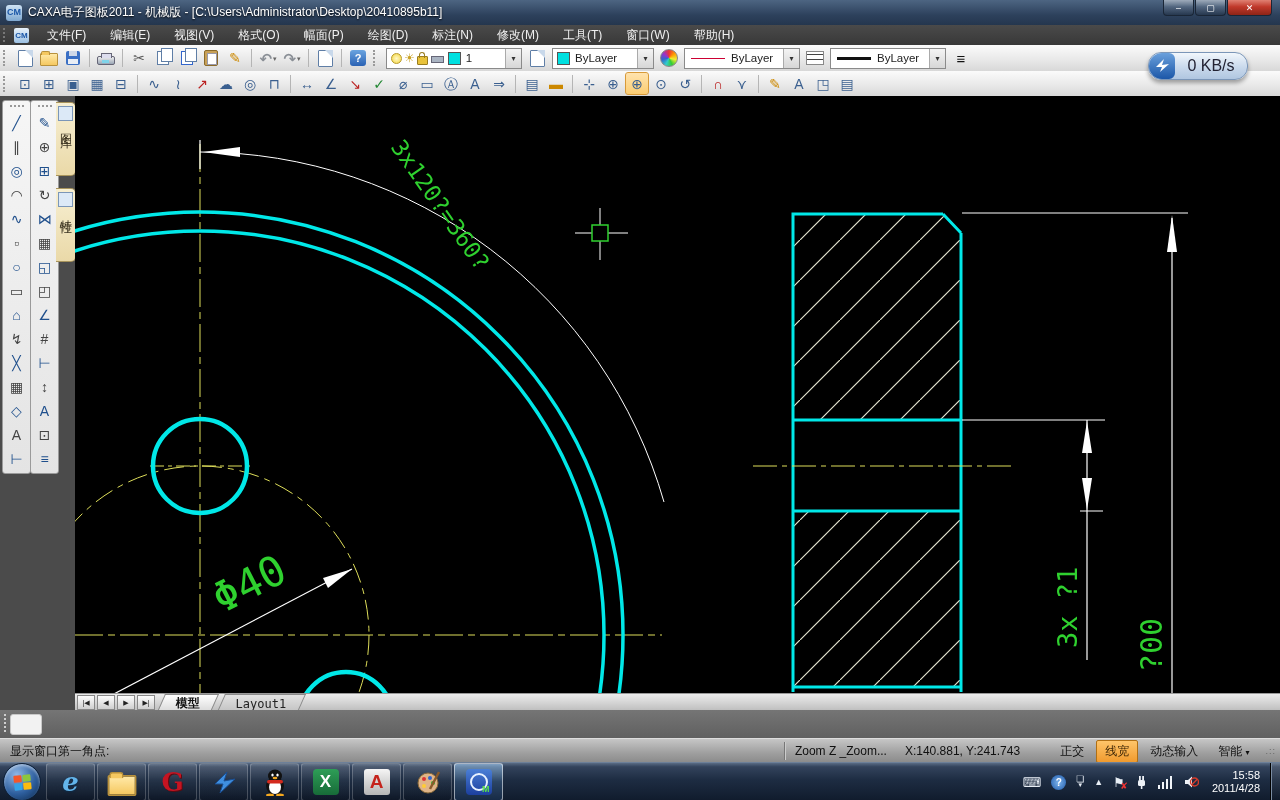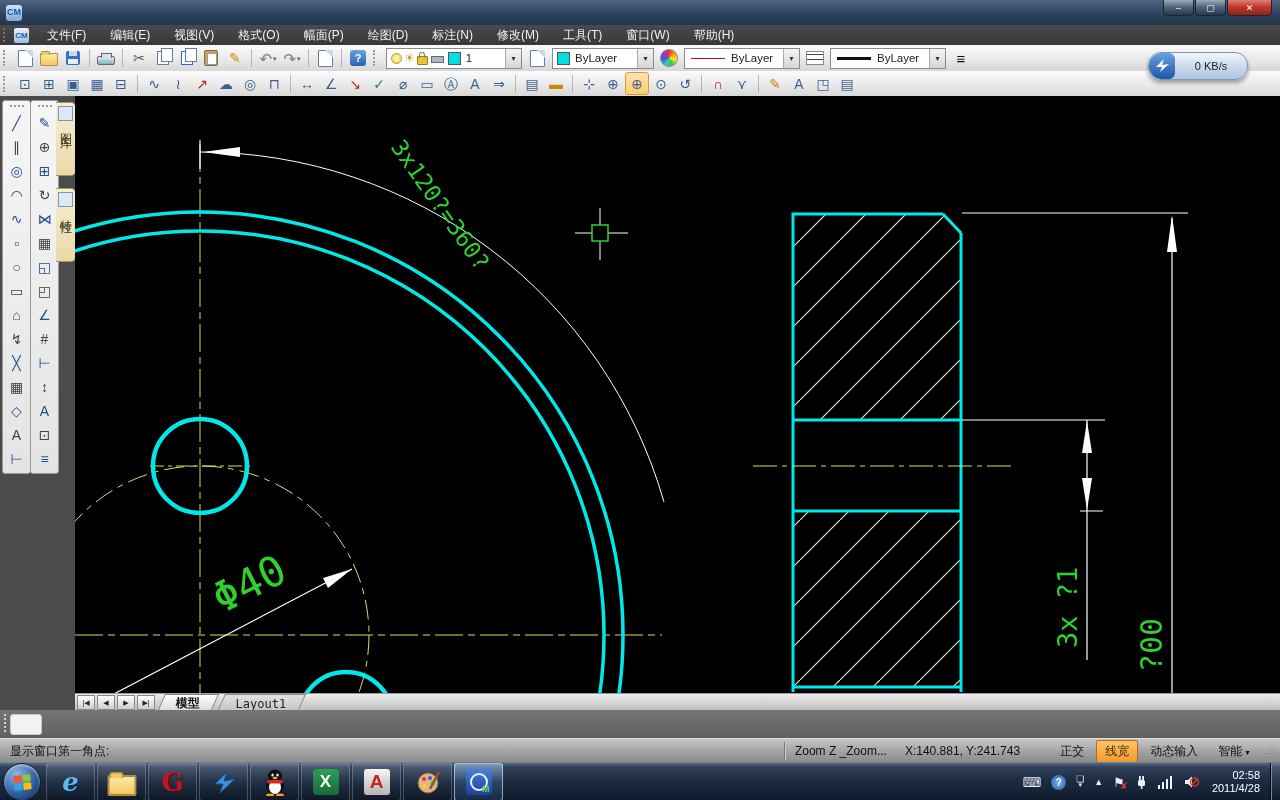--- a/index.html
+++ b/index.html
@@ -166,6 +166,7 @@
   <span class="appicon">
       <b>CM</b>
     </span>
+  <span class="ttl">CAXA电子图板2011 - 机械版 - [C:\Users\Administrator\Desktop\20410895b11]</span>
   <span class="wbtns">
     <span class="wbtn">–</span>
     <span class="wbtn">▢</span>

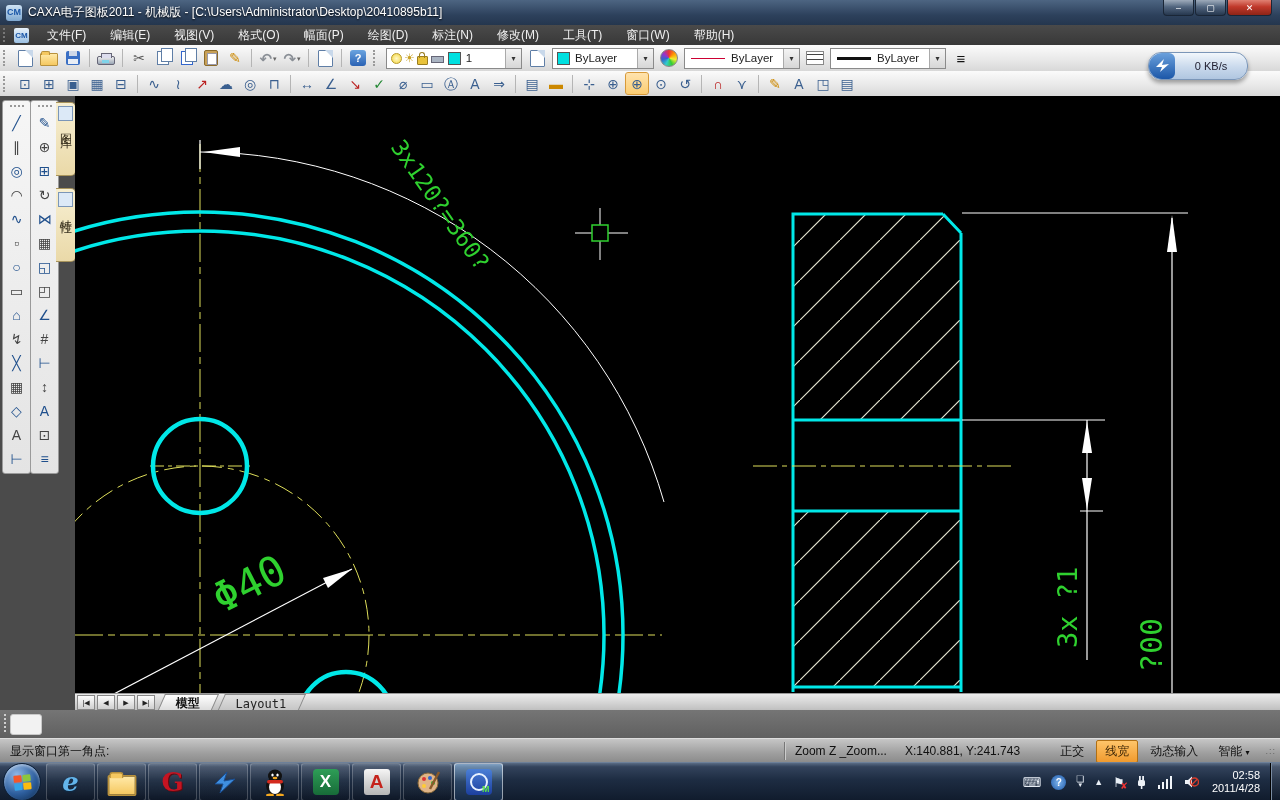--- a/index.html
+++ b/index.html
@@ -81,7 +81,7 @@
              display:flex;align-items:center;box-shadow:0 3px 4px rgba(0,0,0,.35)}
   #netwidget .bird{width:26px;height:26px;border-radius:13px 6px 6px 13px;
              background:linear-gradient(#6aa0dc,#1c57a8);display:flex;align-items:center;justify-content:center}
-  #netwidget .spd{flex:1;text-align:center;color:#223;font-size:11px}
+  #netwidget .spd{flex:1;text-align:center;color:#223;font-size:16px}
   
   #leftpanel{left:0;top:96px;width:75px;height:614px;background:#4b4b4b}
   .tcol{position:absolute;top:4px;width:27px;background:linear-gradient(#f6f6f6,#e4e4e4);

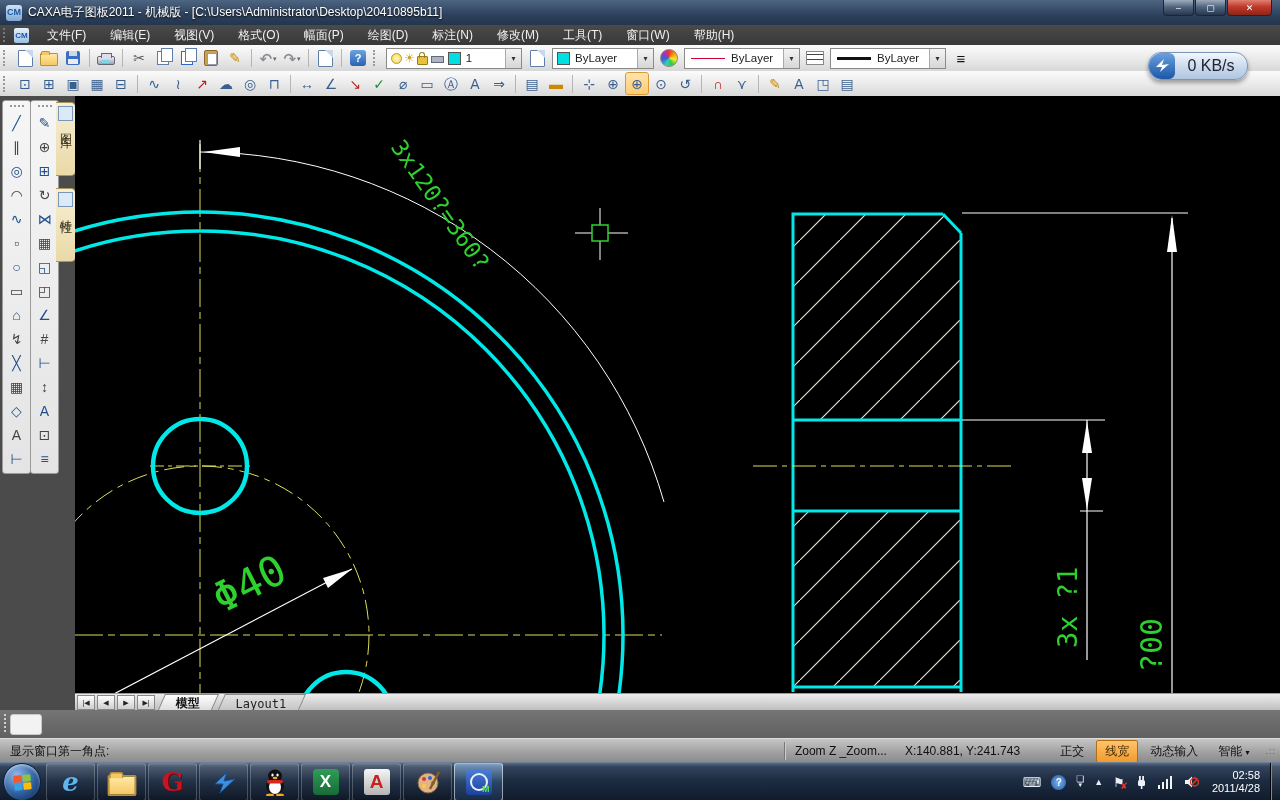--- a/index.html
+++ b/index.html
@@ -682,7 +682,7 @@
         </svg>
     </span>
     <span class="clock">
-      <div>02:58</div>
+      <div>15:58</div>
       <div>2011/4/28</div>
     </span>
     <span class="showdesk"></span>

